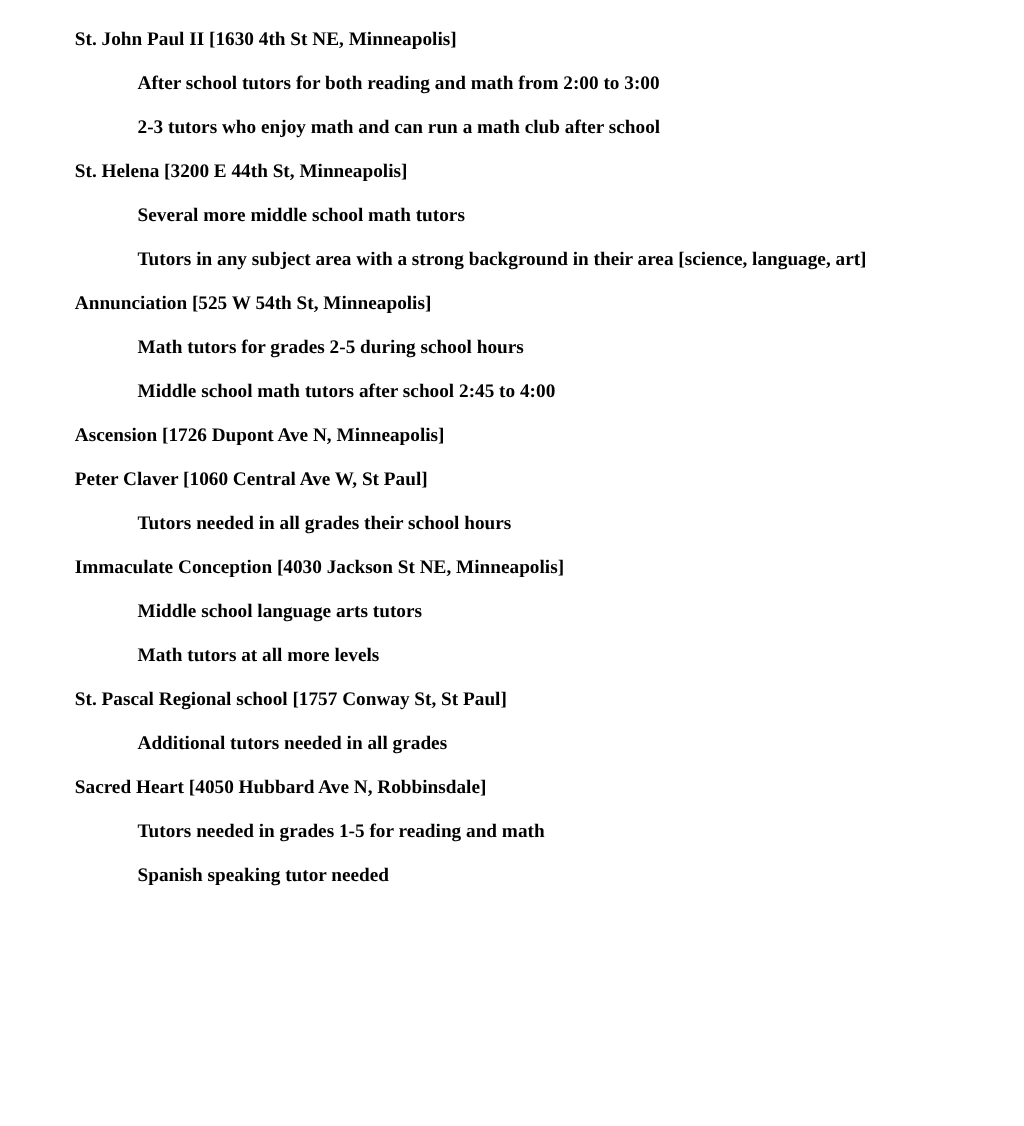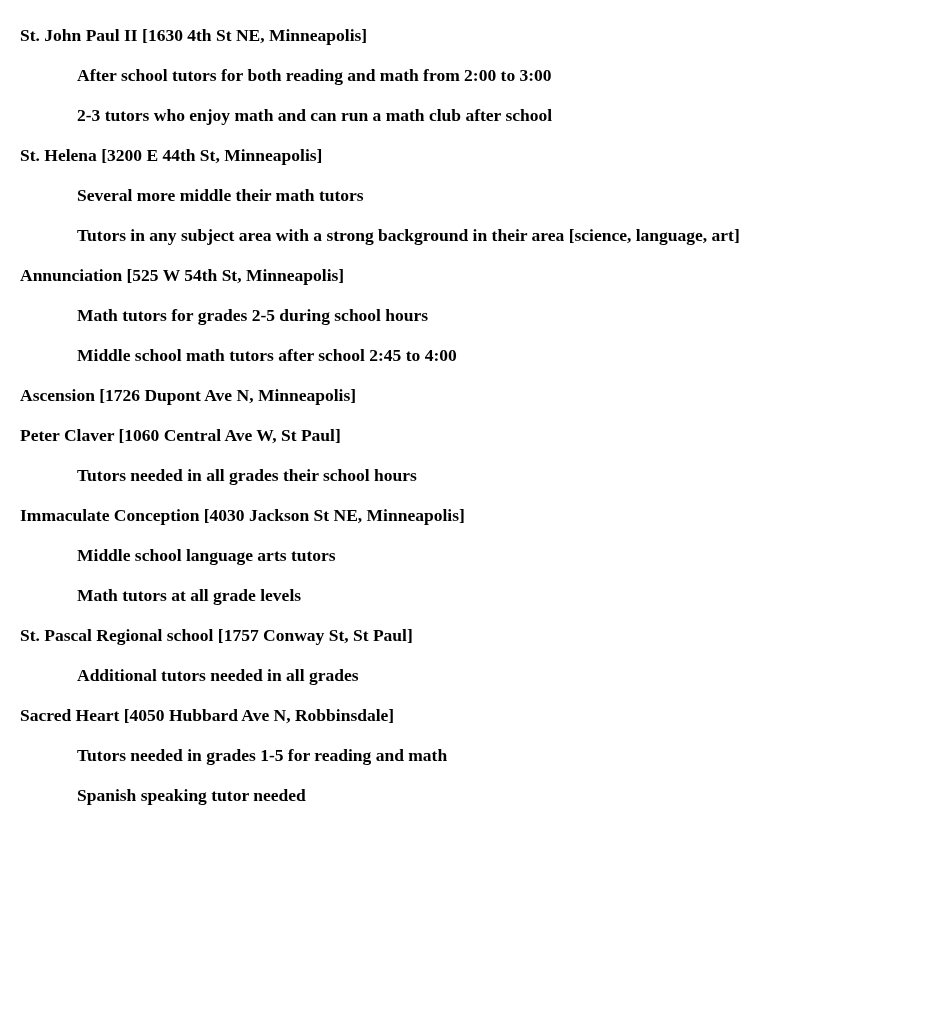--- a/index.html
+++ b/index.html
@@ -16,7 +16,7 @@
     }
     .doc {
       box-sizing: border-box;
-      padding: 25px 20px 0 20px;
+      padding: 25px 20px 0 68px;
     }
     .heading {
       font-weight: bold;

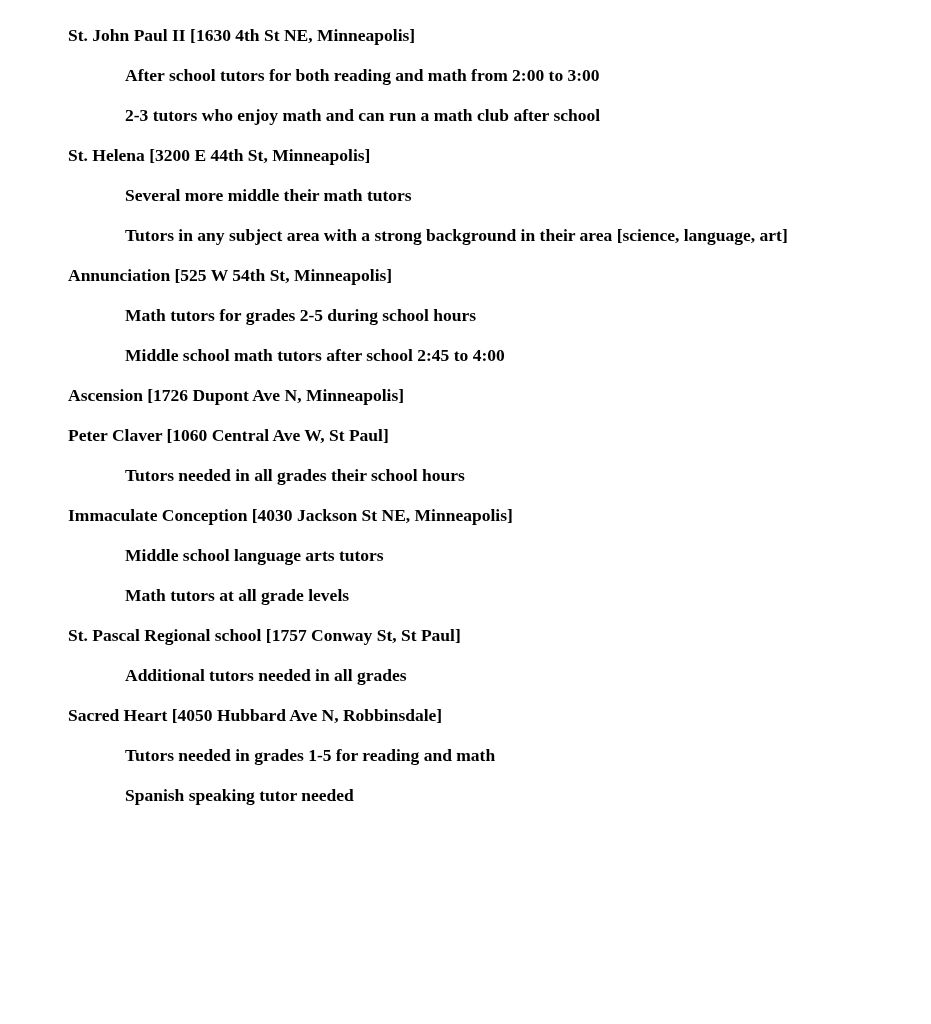--- a/index.html
+++ b/index.html
@@ -49,7 +49,7 @@
   </div>
 
   <div>
-    <p class="item">Several more middle their math tutors</p>
+    <p class="item">Several more middle school math tutors</p>
     <p class="item">Tutors in any subject area with a strong background in their area [science, language, art]</p>
   </div>
 

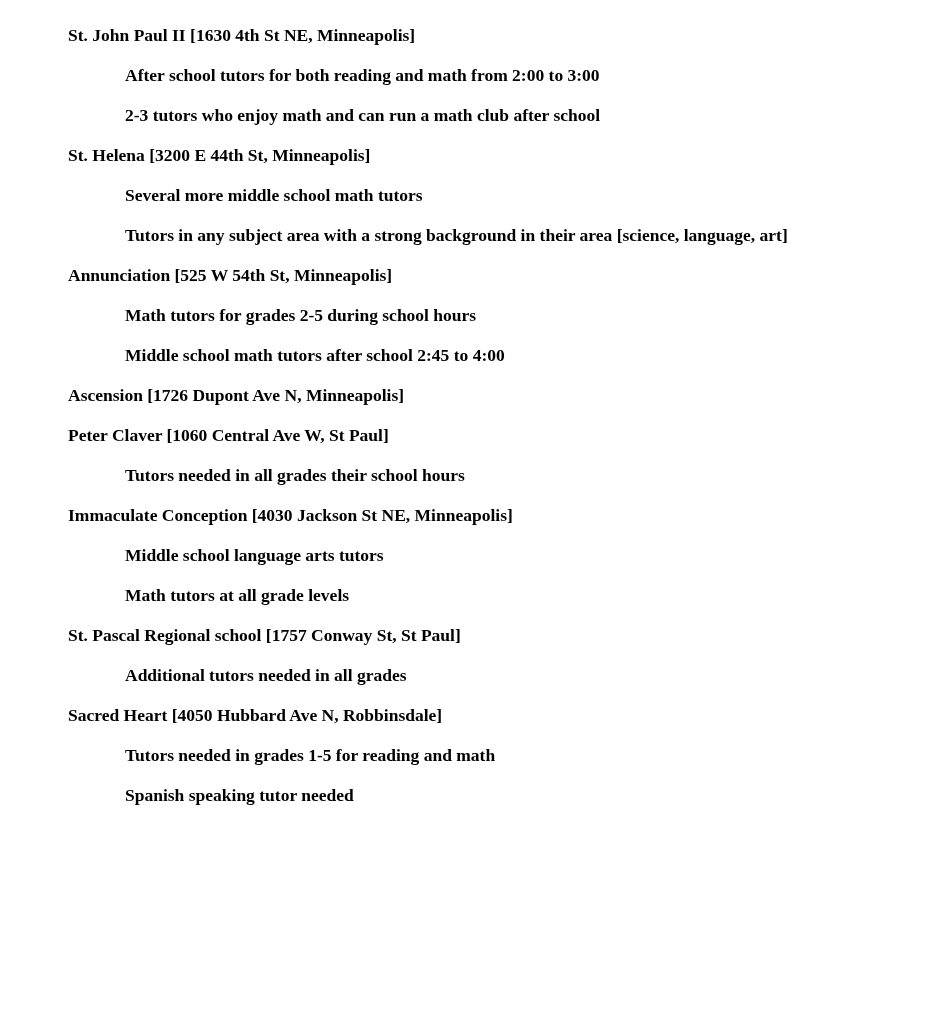--- a/index.html
+++ b/index.html
@@ -72,7 +72,7 @@
   <div>
     <p class="heading">Immaculate Conception [4030 Jackson St NE, Minneapolis]</p>
     <p class="item">Middle school language arts tutors</p>
-    <p class="item">Math tutors at all grade levels</p>
+    <p class="item">Math tutors at all more levels</p>
   </div>
 
   <div>

